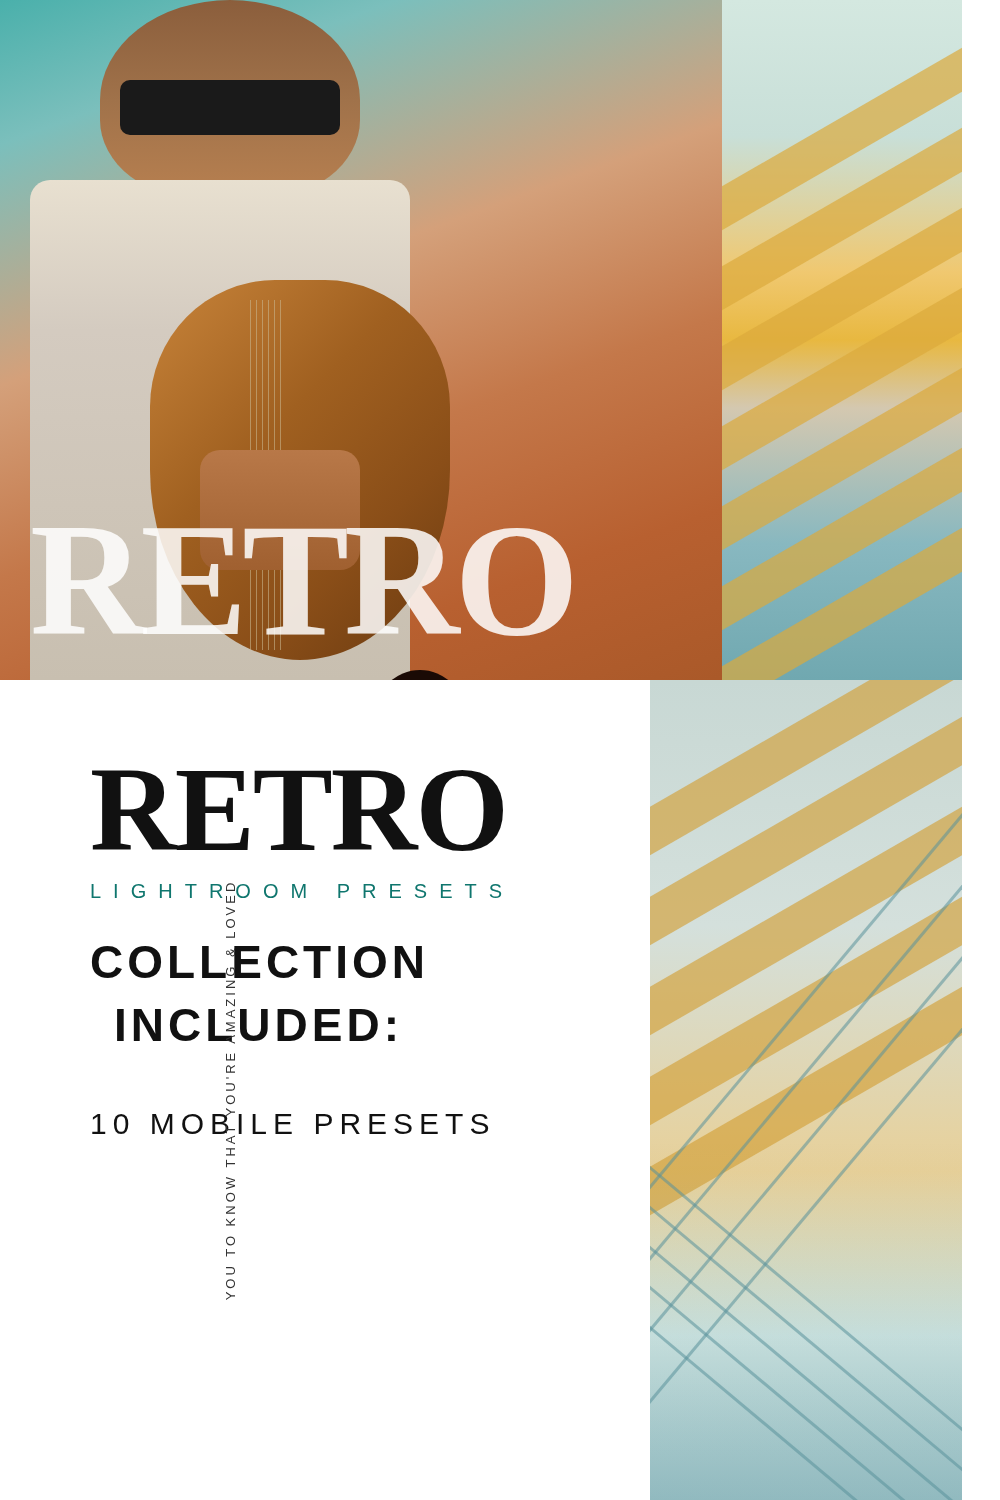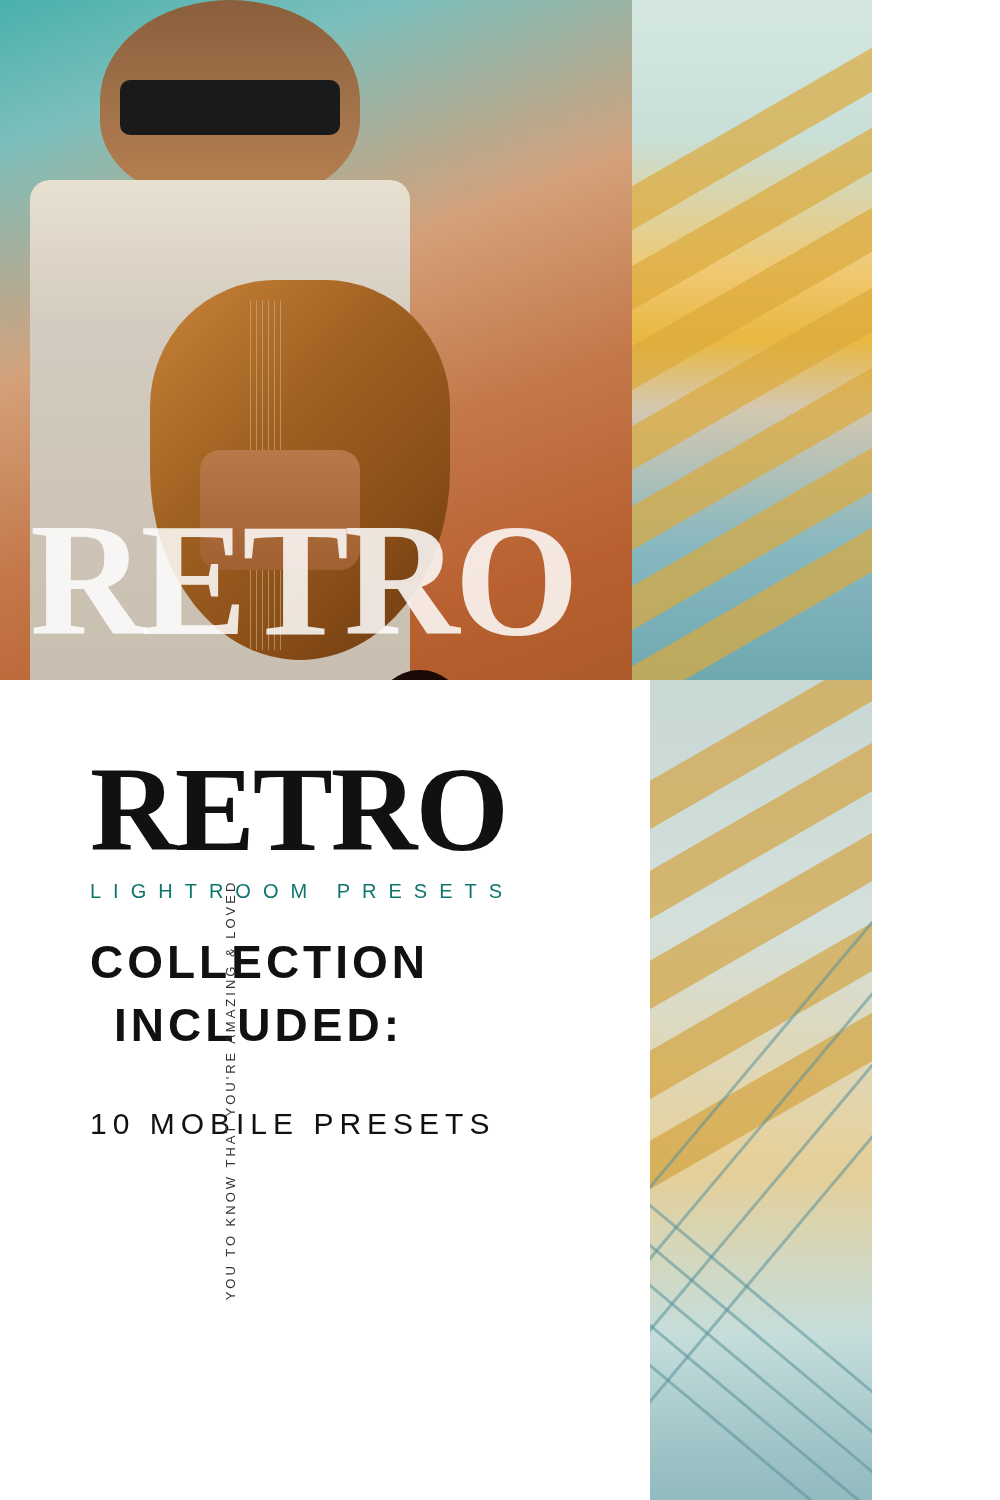--- a/index.html
+++ b/index.html
@@ -17,7 +17,7 @@
     }
 
     .page-wrapper {
-      width: 872px;
+      width: 962px;
       height: 1500px;
       position: relative;
       overflow: hidden;

